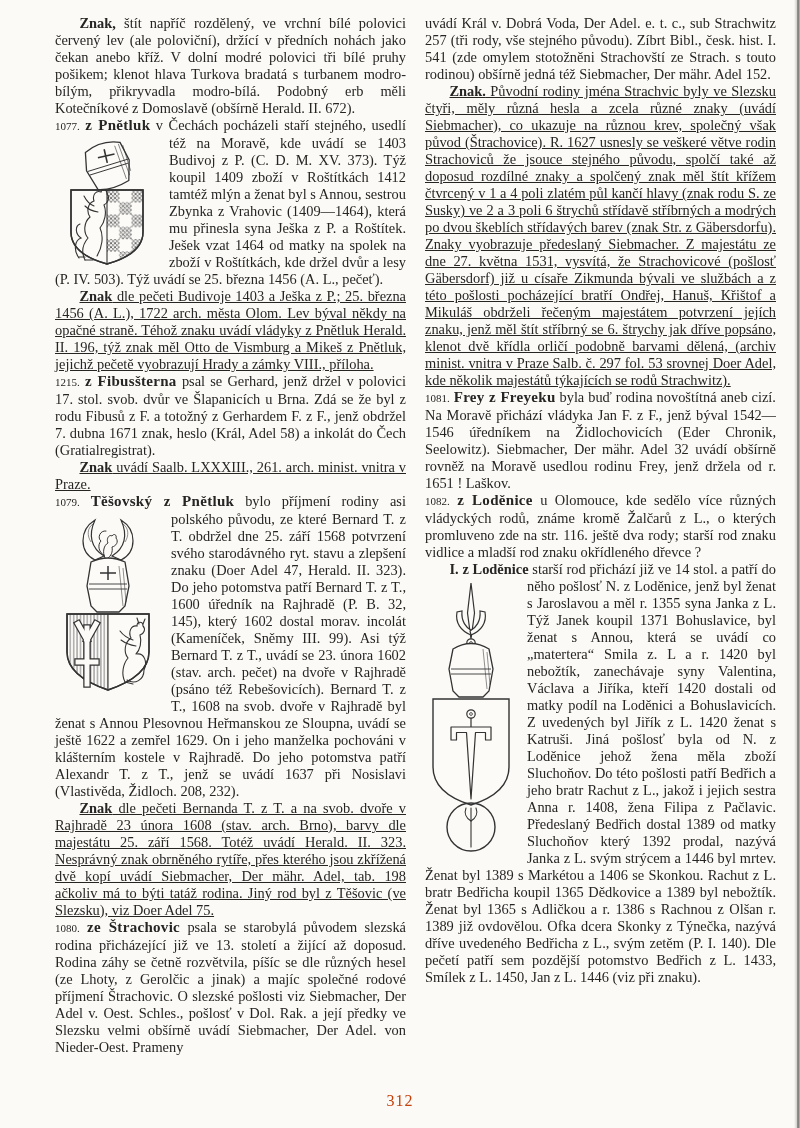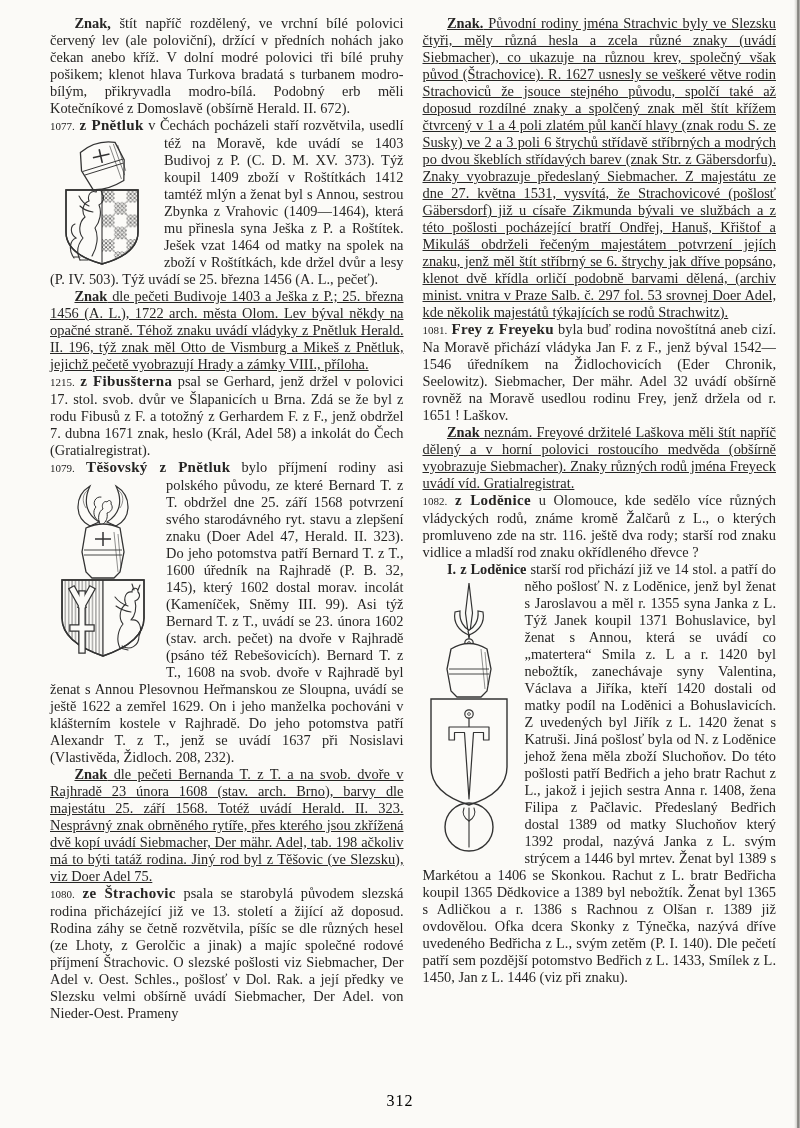--- a/index.html
+++ b/index.html
@@ -8,7 +8,7 @@
     background:#fbfaf7;color:#262524;
     font-family:"Liberation Serif","DejaVu Serif",serif;
   }
-  .sheet{position:absolute;inset:0;padding:15px 24px 0 50px;}
+  .sheet{position:absolute;inset:0;padding:15px 24px 0 20px;margin-left:35px;}
   .cols{display:flex;gap:19px;}
   .col{width:360px;text-align:justify;font-size:14.4px;line-height:17px;}
   p.para{margin:0;}

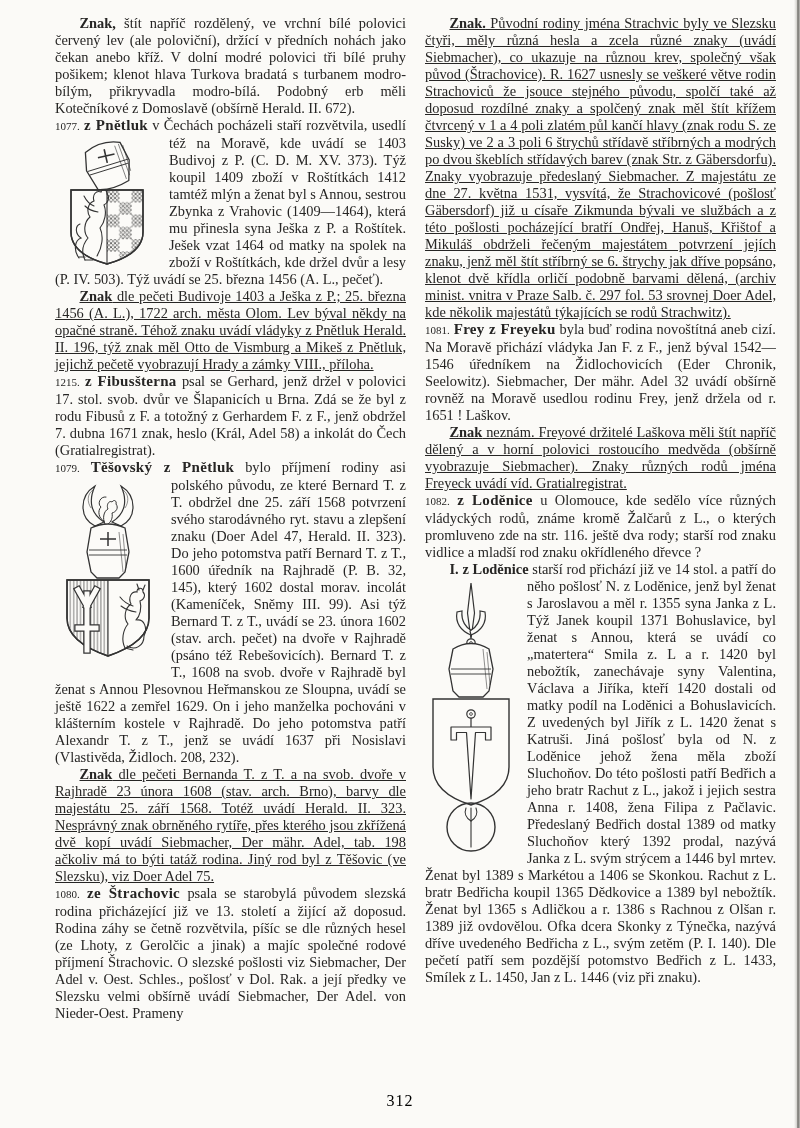--- a/index.html
+++ b/index.html
@@ -153,6 +153,7 @@
 
     <div class="col">
 
+      <p class="para cont-para">uvádí Král v. Dobrá Voda, Der Adel. e. t. c., sub Strachwitz 257 (tři rody, vše stejného původu). Zíbrt Bibl., česk. hist. I. 541 (zde omylem stotožněni Strachovští ze Strach. s touto rodinou) obšírně jedná též Siebmacher, Der mähr. Adel 152.</p>
 
       <p class="para znak-para"><span class="lead-bold">Znak.</span><span> Původní rodiny jména Strachvic byly ve Slezsku čtyři, měly různá hesla a zcela různé znaky (uvádí Siebmacher), co ukazuje na různou krev, společný však původ (Štrachovice). R. 1627 usnesly se veškeré větve rodin Strachoviců že jsouce stejného původu, spolčí také až doposud rozdílné znaky a spolčený znak měl štít křížem čtvrcený v 1 a 4 poli zlatém půl kančí hlavy (znak rodu S. ze Susky) ve 2 a 3 poli 6 štrychů střídavě stříbrných a modrých po dvou škeblích střídavých barev (znak Str. z Gäbersdorfu). Znaky vyobrazuje předeslaný Siebmacher. Z majestátu ze dne 27. května 1531, vysvítá, že Strachovicové (pošlosť Gäbersdorf) již u císaře Zikmunda bývali ve službách a z této pošlosti pocházející bratří Ondřej, Hanuš, Křištof a Mikuláš obdrželi řečeným majestátem potvrzení jejích znaku, jenž měl štít stříbrný se 6. štrychy jak dříve popsáno, klenot dvě křídla orličí podobně barvami dělená, (archiv minist. vnitra v Praze Salb. č. 297 fol. 53 srovnej Doer Adel, kde několik majestátů týkajících se rodů Strachwitz).</span></p>
 

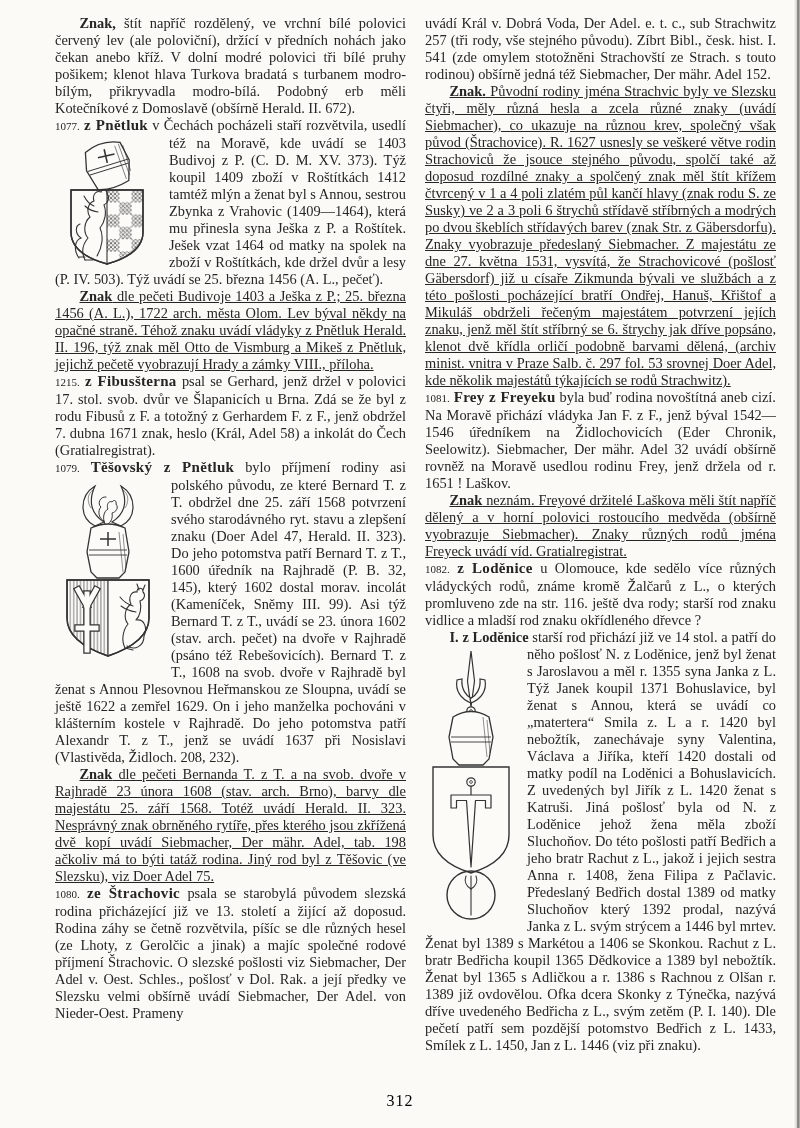--- a/index.html
+++ b/index.html
@@ -47,7 +47,7 @@
       <p class="para entry-para">
         <span class="e-num">1077.</span>
         <span class="e-title">z Pnětluk</span>
-        <span>v Čechách pocházeli staří rozvětvila,</span>
+        <span>v Čechách pocházeli staří stejného,</span>
         <svg class="arms" width="104" height="128" viewBox="0 0 104 128" aria-hidden="true">
           <defs>
             <pattern id="xh1" width="4" height="4" patternUnits="userSpaceOnUse">

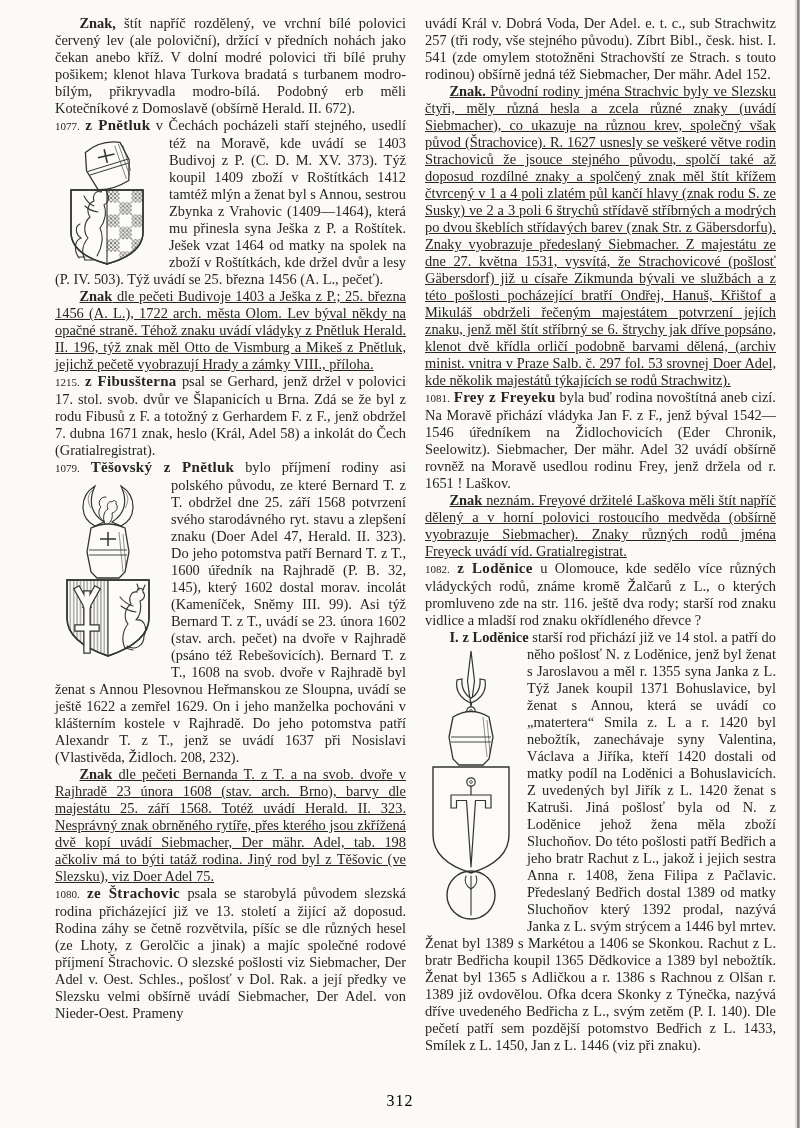--- a/index.html
+++ b/index.html
@@ -89,6 +89,7 @@
         <span>psal se Gerhard, jenž držel v polovici 17. stol. svob. dvůr ve Šlapanicích u Brna. Zdá se že byl z rodu Fibusů z F. a totožný z Gerhardem F. z F., jenž obdržel 7. dubna 1671 znak, heslo (Král, Adel 58) a inkolát do Čech (Gratialregistrat).</span>
       </p>
 
+      <p class="para znak-para"><span class="lead-bold">Znak</span><span> uvádí Saalb. LXXXIII., 261. arch. minist. vnitra v Praze.</span></p>
 
       <p class="para entry-para">
         <span class="e-num">1079.</span>

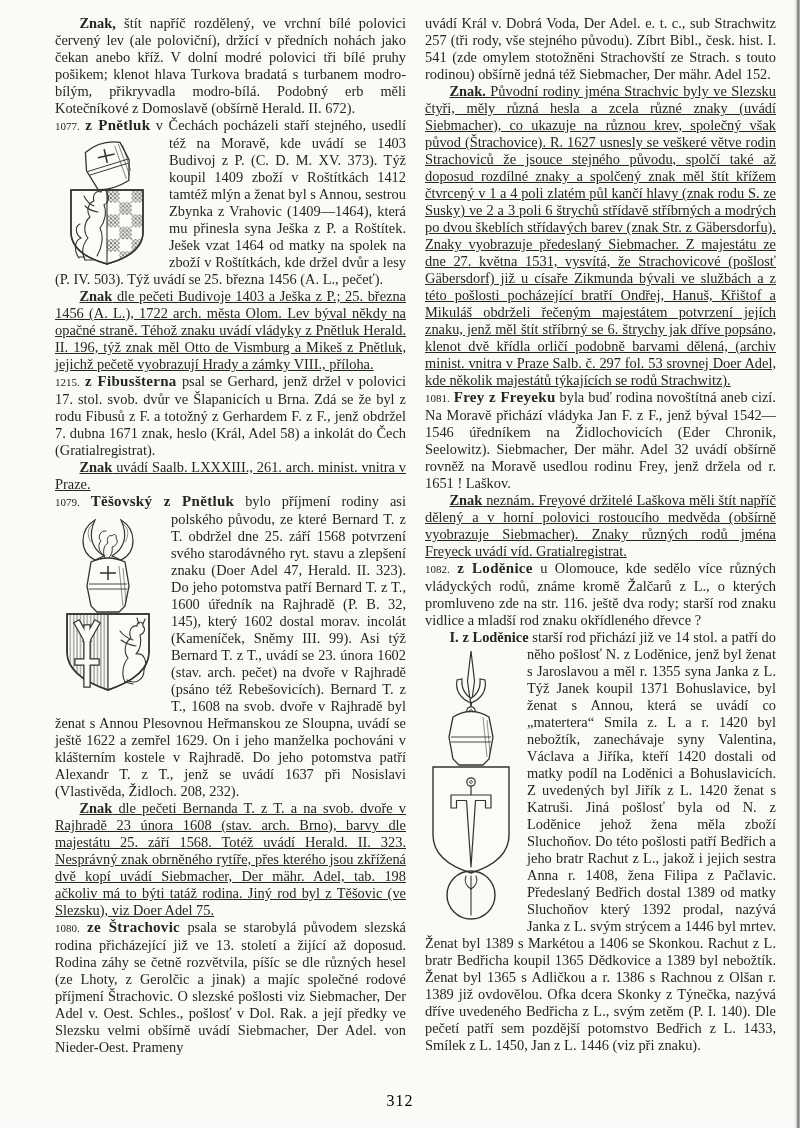--- a/index.html
+++ b/index.html
@@ -164,7 +164,6 @@
         <span>byla buď rodina novoštítná aneb cizí. Na Moravě přichází vládyka Jan F. z F., jenž býval 1542—1546 úředníkem na Židlochovicích (Eder Chronik, Seelowitz). Siebmacher, Der mähr. Adel 32 uvádí obšírně rovněž na Moravě usedlou rodinu Frey, jenž držela od r. 1651 ! Laškov.</span>
       </p>
 
-      <p class="para znak-para"><span class="lead-bold">Znak</span><span> neznám. Freyové držitelé Laškova měli štít napříč dělený a v horní polovici rostoucího medvěda (obšírně vyobrazuje Siebmacher). Znaky různých rodů jména Freyeck uvádí víd. Gratialregistrat.</span></p>
 
       <p class="para entry-para">
         <span class="e-num">1082.</span>

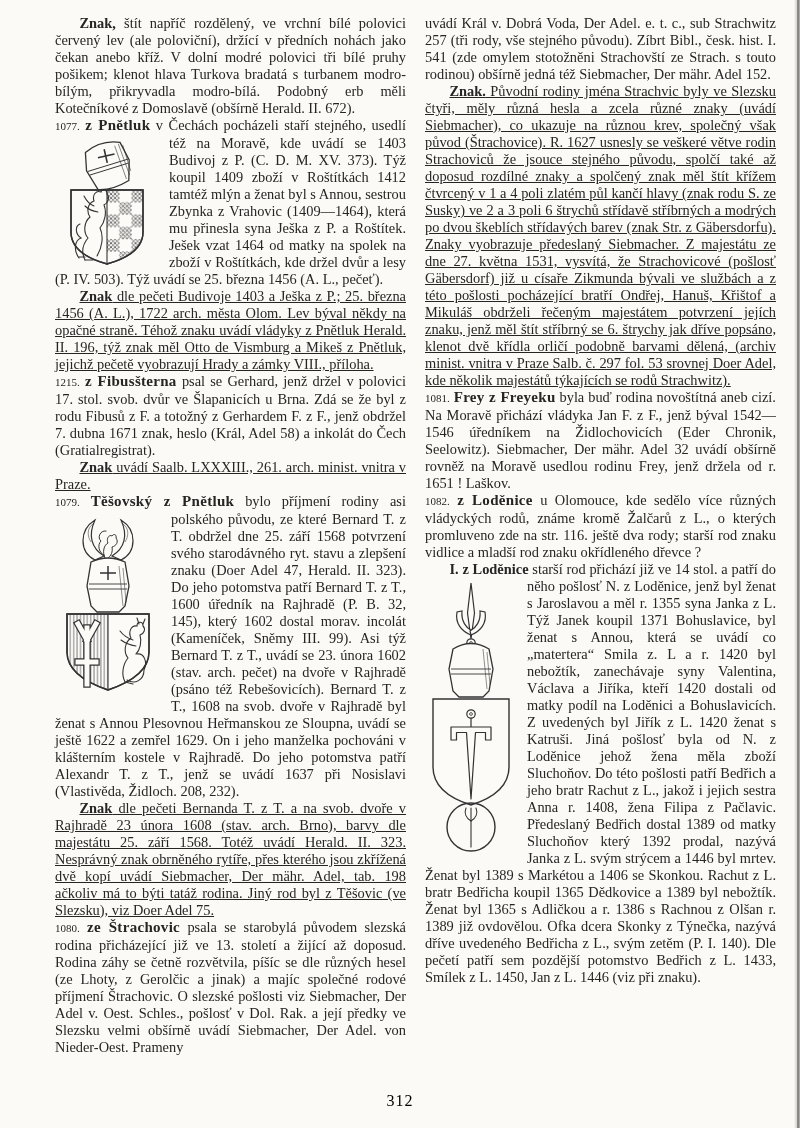--- a/index.html
+++ b/index.html
@@ -23,7 +23,7 @@
   .arms{float:left;margin:3px 10px 2px 0;}
   .arms path,.arms circle,.arms line{vector-effect:none;}
   .page-footer{position:absolute;left:0;right:0;bottom:18px;text-align:center;}
-  .page-num{font-size:16px;letter-spacing:1px;color:#000000;}
+  .page-num{font-size:16px;letter-spacing:1px;color:#c2410c;}
   .scan-edge-right{
     position:absolute;top:0;right:0;width:6px;height:100%;
     background:linear-gradient(to left, rgba(96,93,88,.55), rgba(96,93,88,0));

